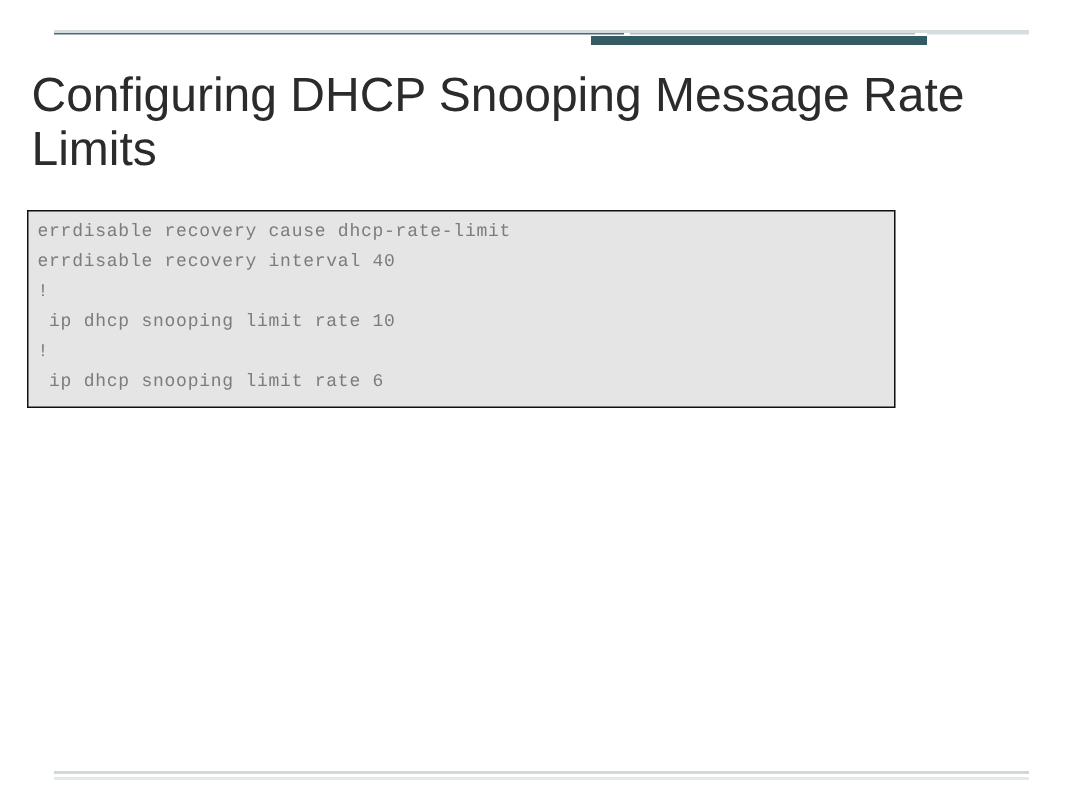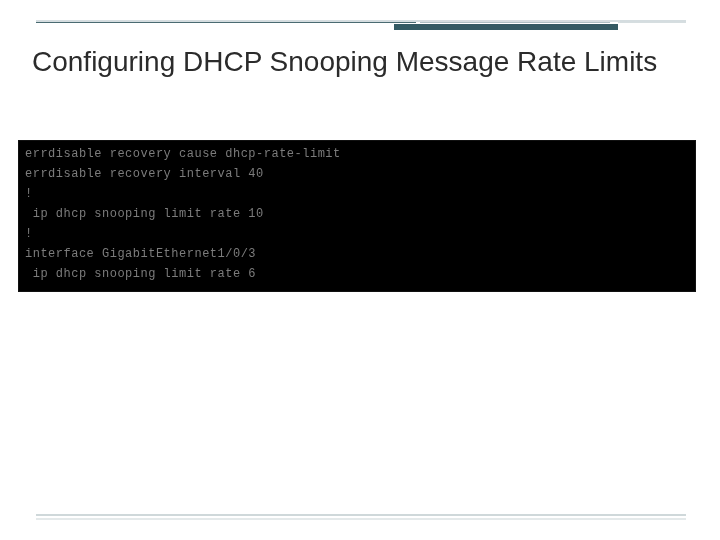--- a/index.html
+++ b/index.html
@@ -56,10 +56,10 @@
   }
   .title {
     position: absolute;
-    left: 32px;
+    left: 21px;
     top: 46px;
     width: 648px;
-    font-size: 28px;
+    font-size: 32px;
     line-height: 1.12;
     font-weight: 400;
     color: #2b2b2b;

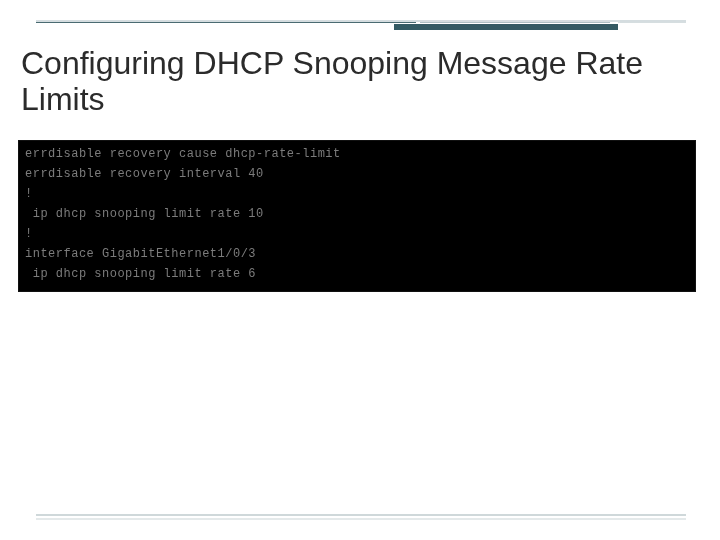--- a/index.html
+++ b/index.html
@@ -68,11 +68,11 @@
     position: absolute;
     left: 18px;
     top: 140px;
-    width: 678px;
+    width: 579px;
     border: 1.5px solid #111;
     box-sizing: border-box;
     padding: 4px 6px 6px 6px;
-    background: #000000;
+    background: #e5e5e5;
   }
   .code-line {
     font-family: "Courier New", Courier, monospace;

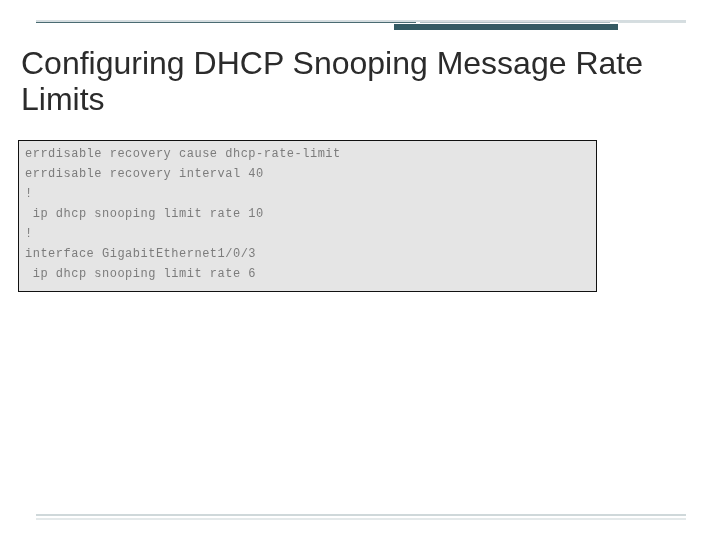--- a/index.html
+++ b/index.html
@@ -120,7 +120,6 @@
     <div class="code-line">!</div>
     <div class="code-line"> ip dhcp snooping limit rate 10</div>
     <div class="code-line">!</div>
-    <div class="code-line">interface GigabitEthernet1/0/3</div>
     <div class="code-line"> ip dhcp snooping limit rate 6</div>
   </div>
 

